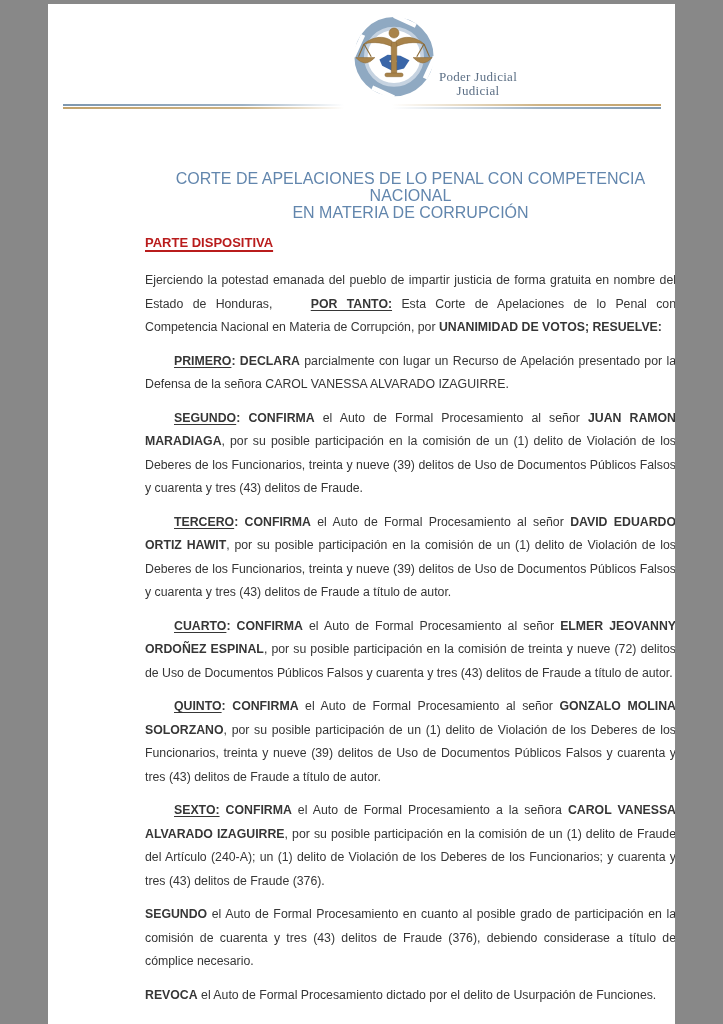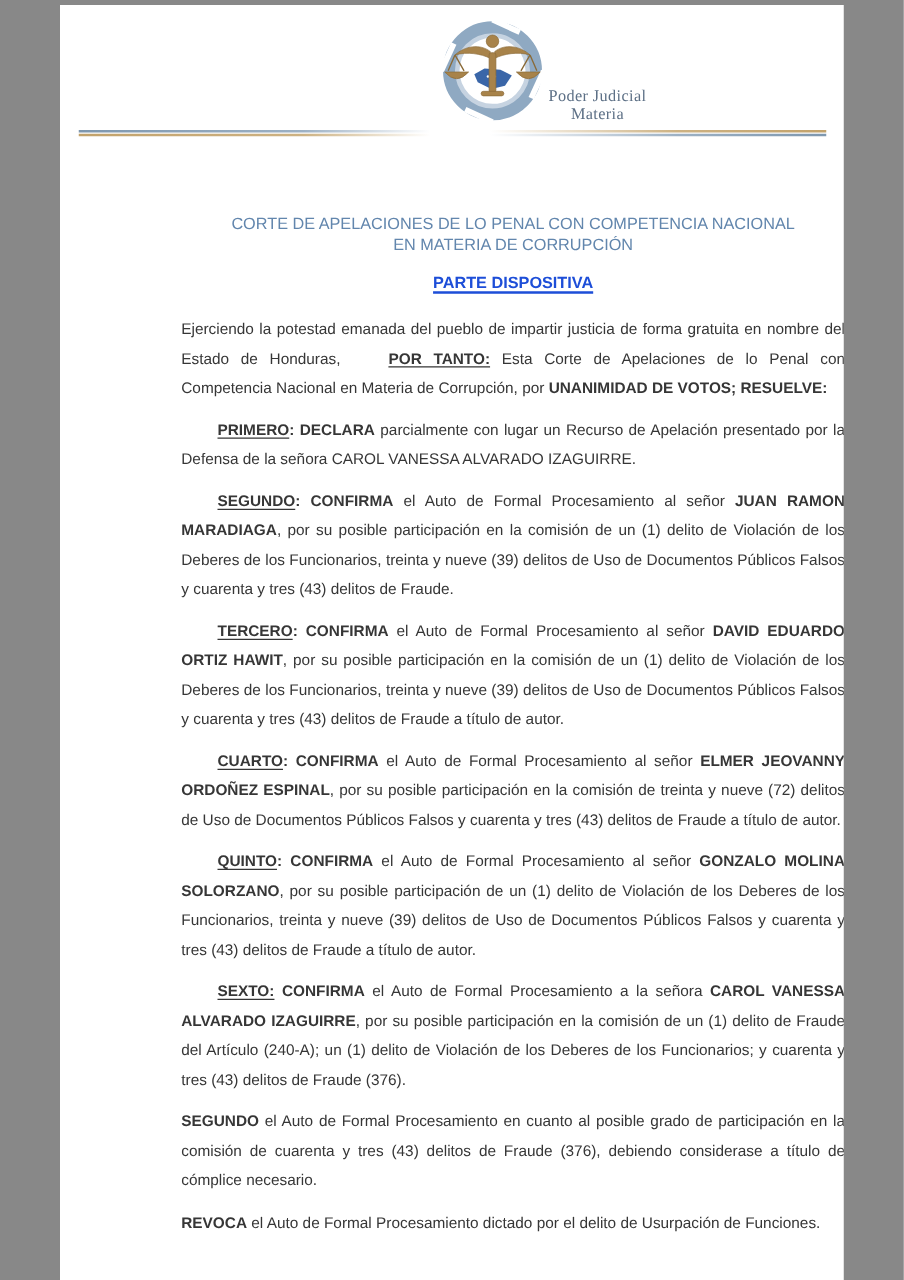--- a/index.html
+++ b/index.html
@@ -91,7 +91,7 @@
   </div>
   <div class="org-name">
     <div>Poder Judicial</div>
-    <div>Materia</div>
+    <div>Judicial</div>
   </div>
 
   <div class="divider">

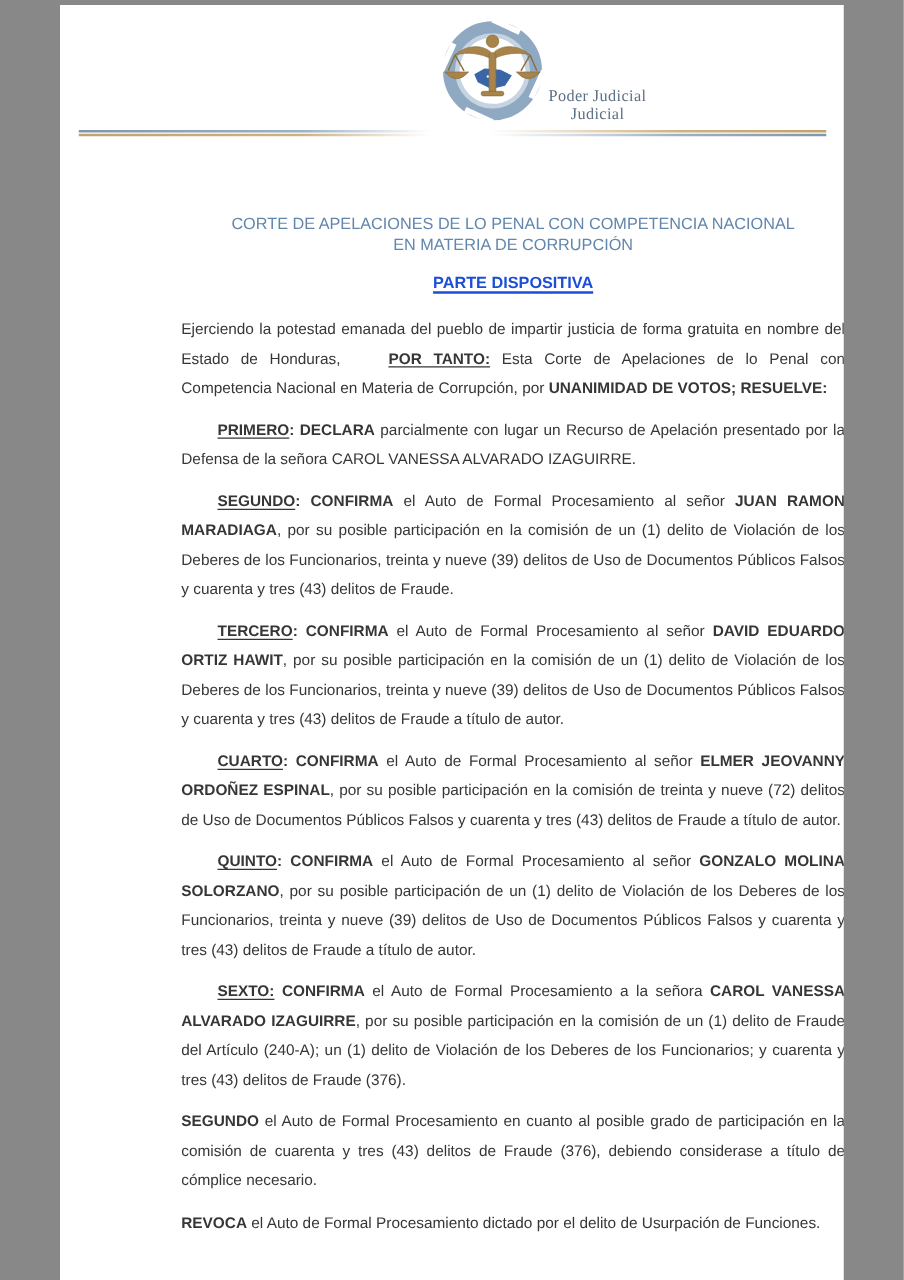--- a/index.html
+++ b/index.html
@@ -31,7 +31,7 @@
   
   .content { position:absolute; left:97px; top:166px; width:531px; }
   .court-title {
-    text-align:center; color:#6286ad; font-size:13px; line-height:17px;
+    text-align:center; color:#6286ad; font-size:16px; line-height:17px;
     font-weight:normal;
   }
   .section-heading {

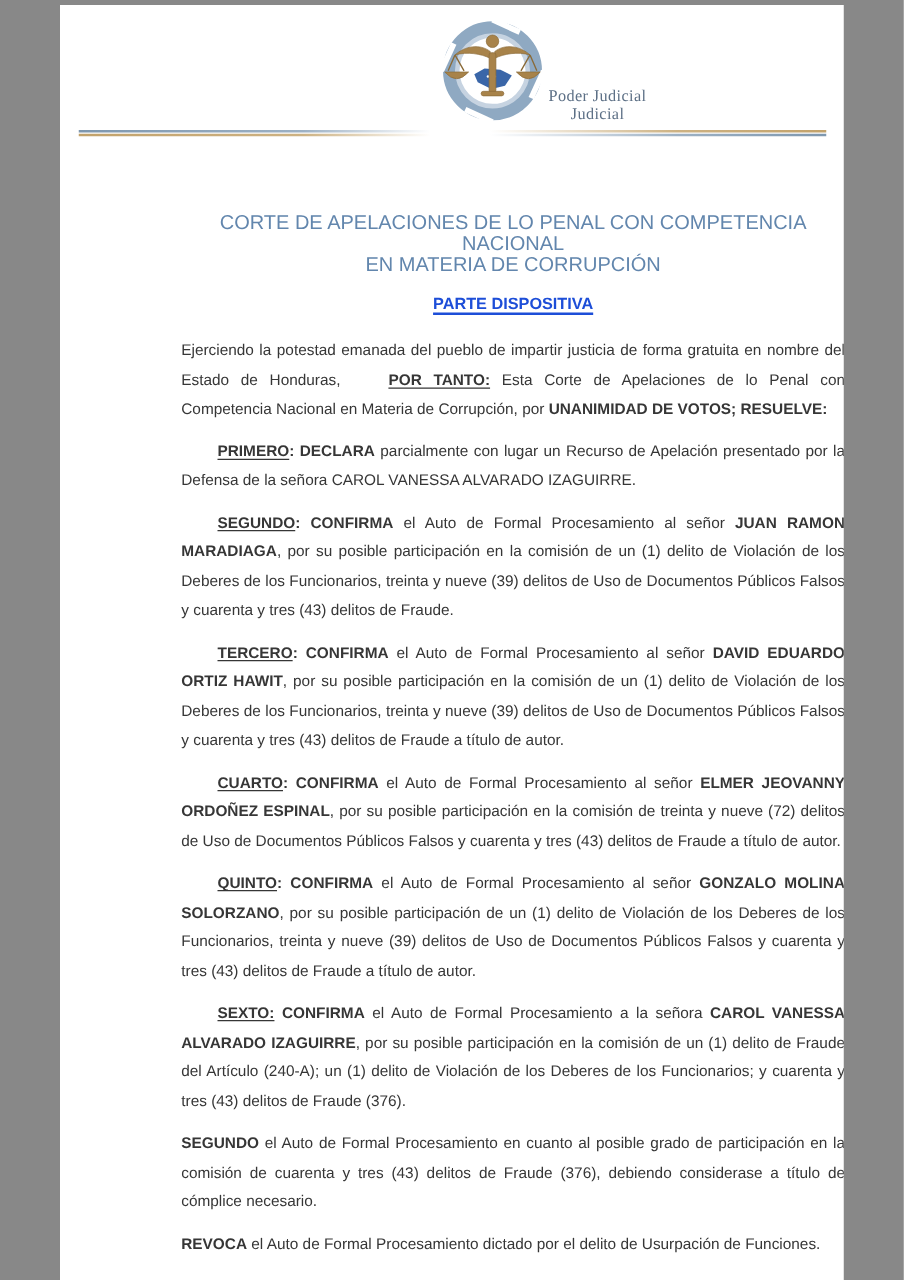--- a/index.html
+++ b/index.html
@@ -35,7 +35,7 @@
     font-weight:normal;
   }
   .section-heading {
-    margin-top:14px; text-align:center; color:#1d4ed8;
+    margin-top:14px; text-align:left; color:#b91c1c;
     font-size:13px; font-weight:bold; text-decoration:underline;
     text-decoration-thickness:1.5px; text-underline-offset:3px;
   }

